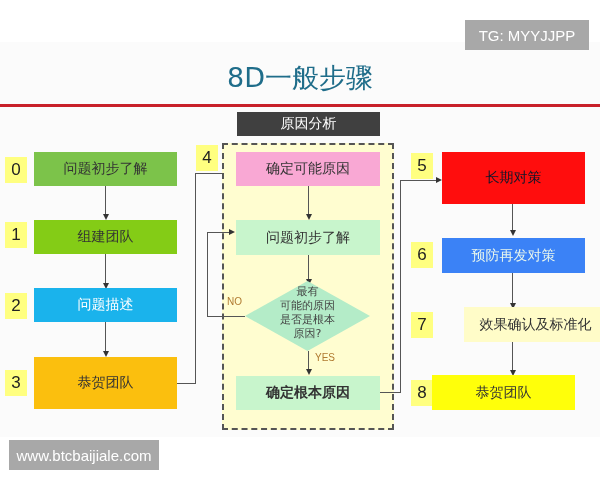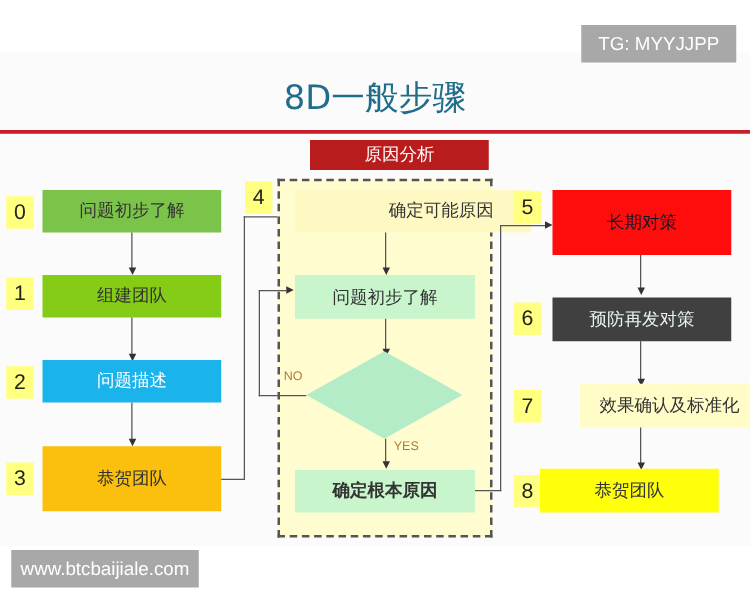--- a/index.html
+++ b/index.html
@@ -54,8 +54,8 @@
     border: 2px dashed #555; background: #fffdd0; box-sizing: border-box;
   }
   .cause-header {
-    position: absolute; left: 248px; top: 112px; width: 143px; height: 24px;
-    background: #b91c1c; color: #ffffff; font-size: 14px;
+    position: absolute; left: 237px; top: 112px; width: 143px; height: 24px;
+    background: #404040; color: #ffffff; font-size: 14px;
     display: flex; align-items: center; justify-content: center;
   }
   .diamond-wrap {

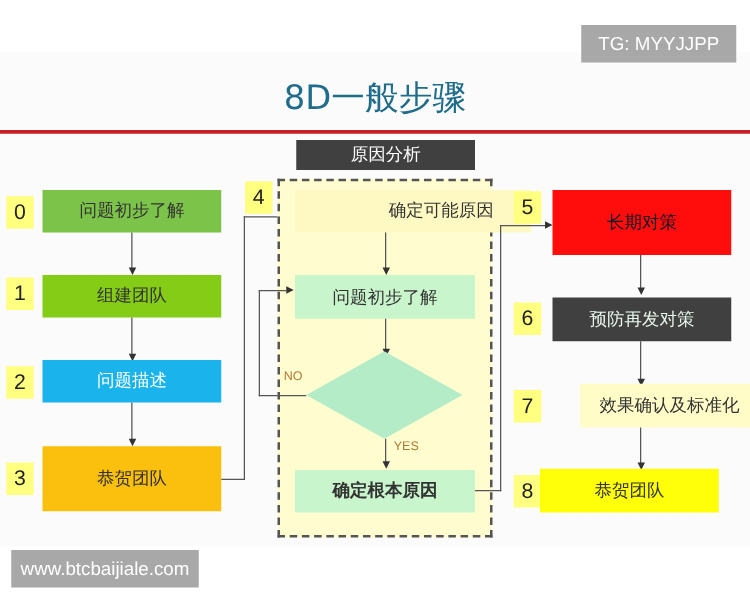--- a/index.html
+++ b/index.html
@@ -110,7 +110,7 @@
 <div class="dashbox"></div>
 <div class="num" style="left:196px;top:145px;">4</div>
 
-<div class="box" style="left:236px;top:152px;width:144px;height:34px;background:#fef9c3;color:#333;padding-left:45px;">确定可能原因</div>
+<div class="box" style="left:236px;top:152px;width:144px;height:34px;background:#f9a8d4;color:#333;">确定可能原因</div>
 
 <div class="line" style="left:308px;top:186px;width:1px;height:30px;"></div>
 <div class="arrow-down" style="left:306px;top:214px;"></div>

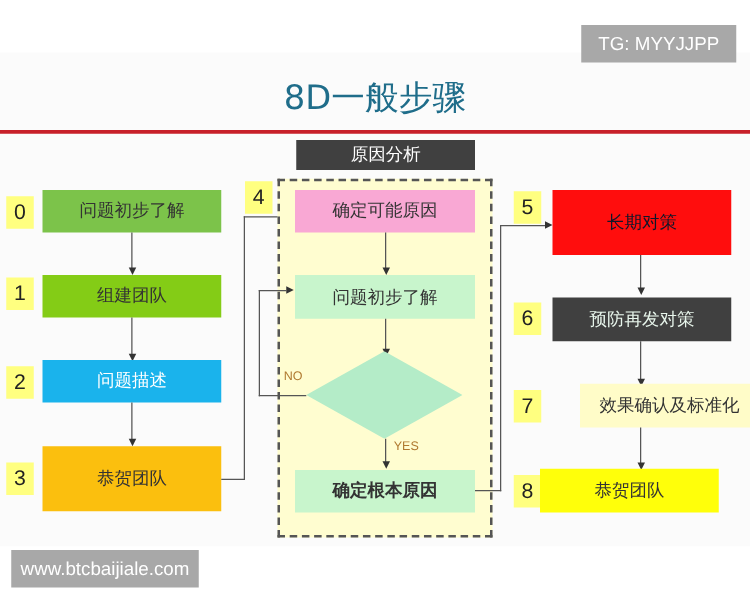--- a/index.html
+++ b/index.html
@@ -150,7 +150,7 @@
 <div class="arrow-down" style="left:510px;top:230px;"></div>
 
 <div class="num" style="left:411px;top:242px;">6</div>
-<div class="box" style="left:442px;top:238px;width:143px;height:35px;background:#404040;color:#e8f6ec;">预防再发对策</div>
+<div class="box" style="left:442px;top:238px;width:143px;height:35px;background:#3b82f6;color:#e8f6ec;">预防再发对策</div>
 
 <div class="line" style="left:512px;top:273px;width:1px;height:32px;"></div>
 <div class="arrow-down" style="left:510px;top:303px;"></div>

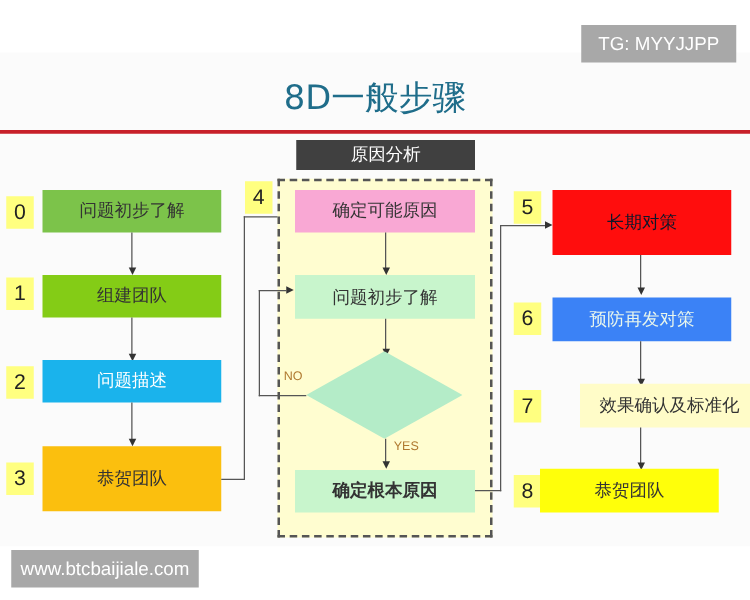--- a/index.html
+++ b/index.html
@@ -124,6 +124,12 @@
   <svg width="125" height="70" viewBox="0 0 125 70">
     <polygon points="62.5,0 125,35 62.5,70 0,35" fill="#b4ecc8"></polygon>
   </svg>
+  <div class="diamond-text">
+    <div>最有</div>
+    <div>可能的原因</div>
+    <div>是否是根本</div>
+    <div>原因?</div>
+  </div>
 </div>
 
 <div class="line" style="left:207px;top:316px;width:38px;height:1px;"></div>

